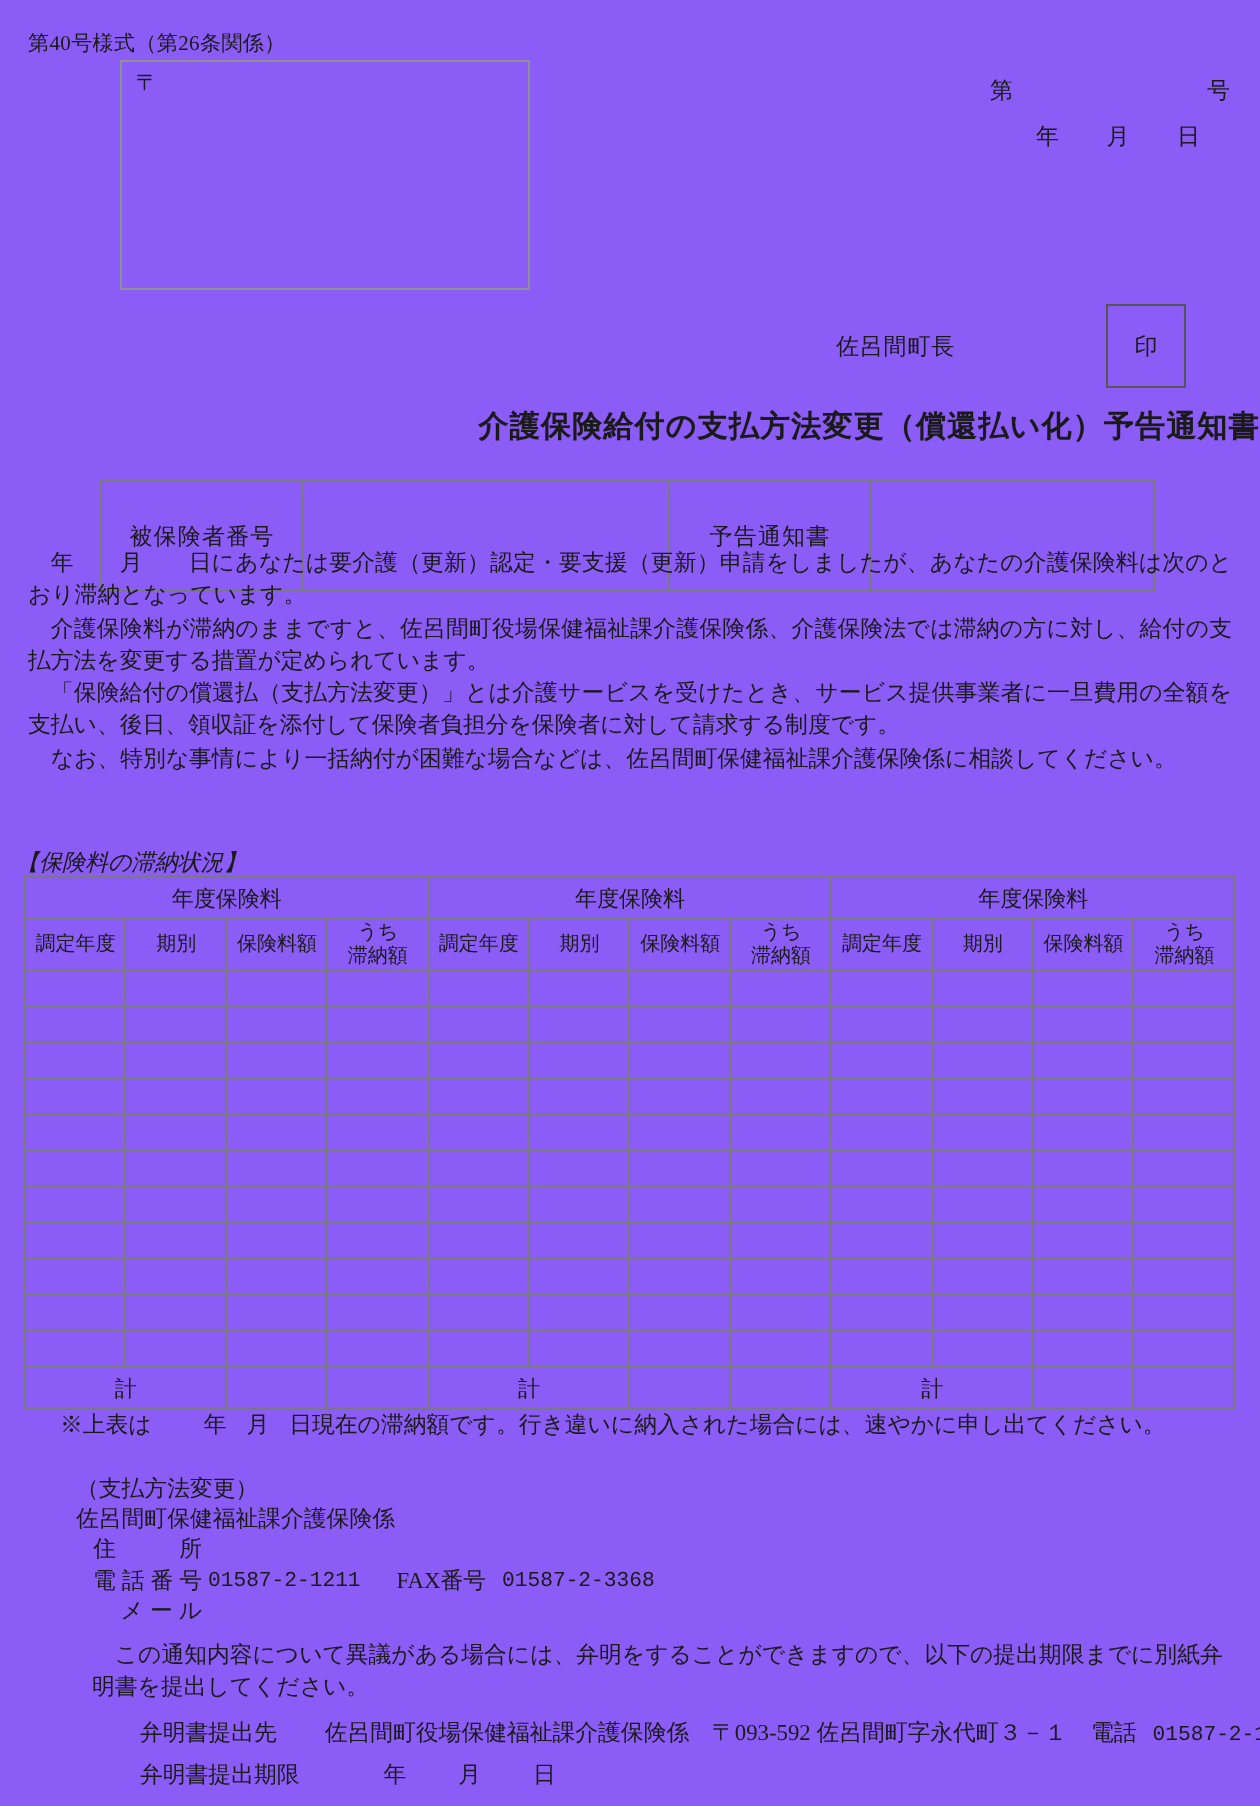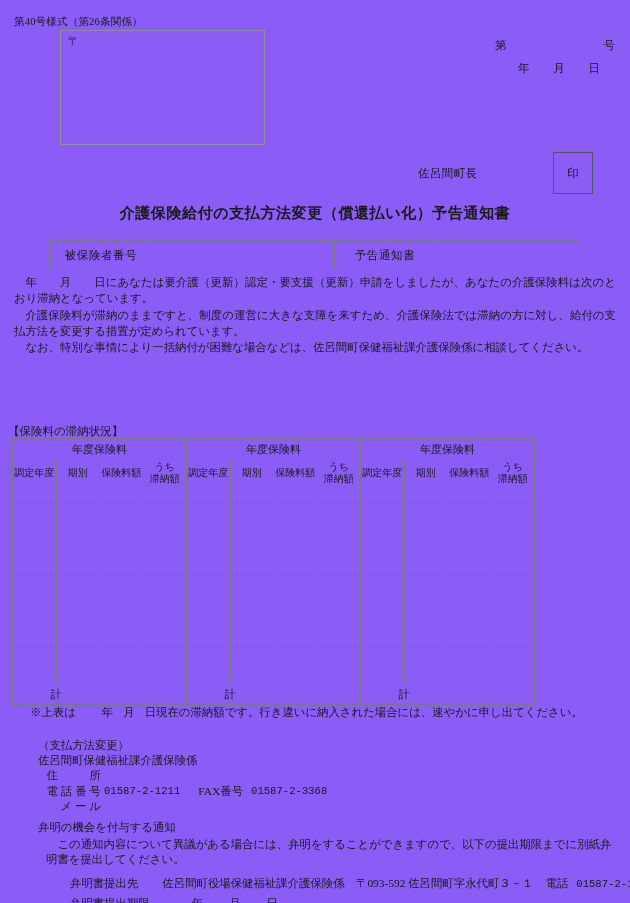--- a/index.html
+++ b/index.html
@@ -92,7 +92,7 @@
     left: 0;
     top: 204px;
     width: 630px;
-    text-align: center;
+    text-align: right;
     font-size: 15px;
     font-weight: bold;
     letter-spacing: 0.6px;

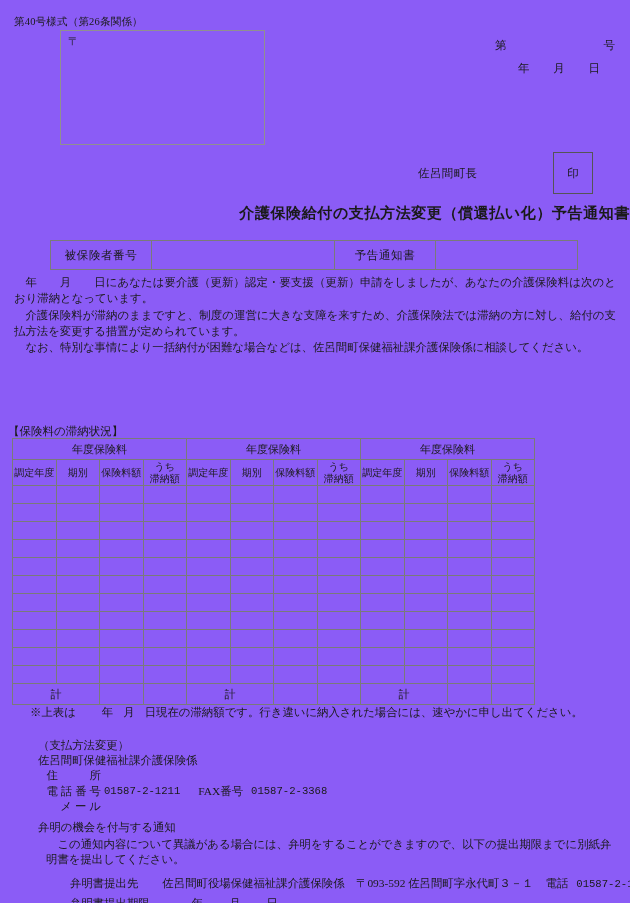--- a/index.html
+++ b/index.html
@@ -112,7 +112,7 @@
     border: 1px solid #7a7a7a;
     height: 28px;
     font-size: 11.5px;
-    padding: 0 6px;
+    padding: 13px 6px;
     letter-spacing: 1.2px;
   }
   .insured .lbl { width: 88px; text-align: center; letter-spacing: 0.6px; }

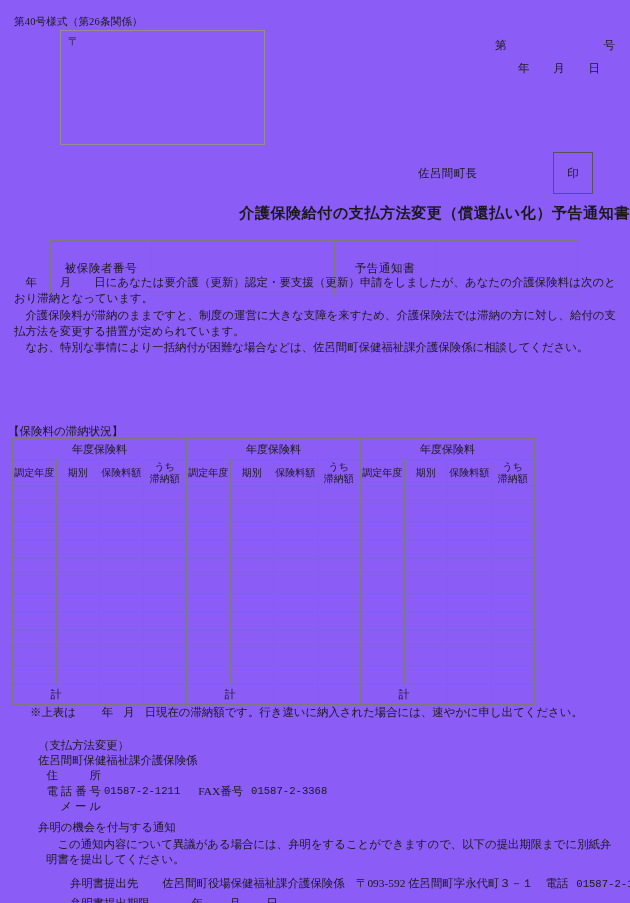--- a/index.html
+++ b/index.html
@@ -266,7 +266,7 @@
 
   <div class="body-text">
     <p>年　　月　　日にあなたは要介護（更新）認定・要支援（更新）申請をしましたが、あなたの介護保険料は次のとおり滞納となっています。</p>
-    <p>介護保険料が滞納のままですと、制度の運営に大きな支障を来すため、介護保険法では滞納の方に対し、給付の支払方法を変更する措置が定められています。</p>
+    <p>介護保険料が滞納のままですと、佐呂間町役場保健福祉課介護保険係、介護保険法では滞納の方に対し、給付の支払方法を変更する措置が定められています。</p>
     <p>なお、特別な事情により一括納付が困難な場合などは、佐呂間町保健福祉課介護保険係に相談してください。</p>
   </div>
 

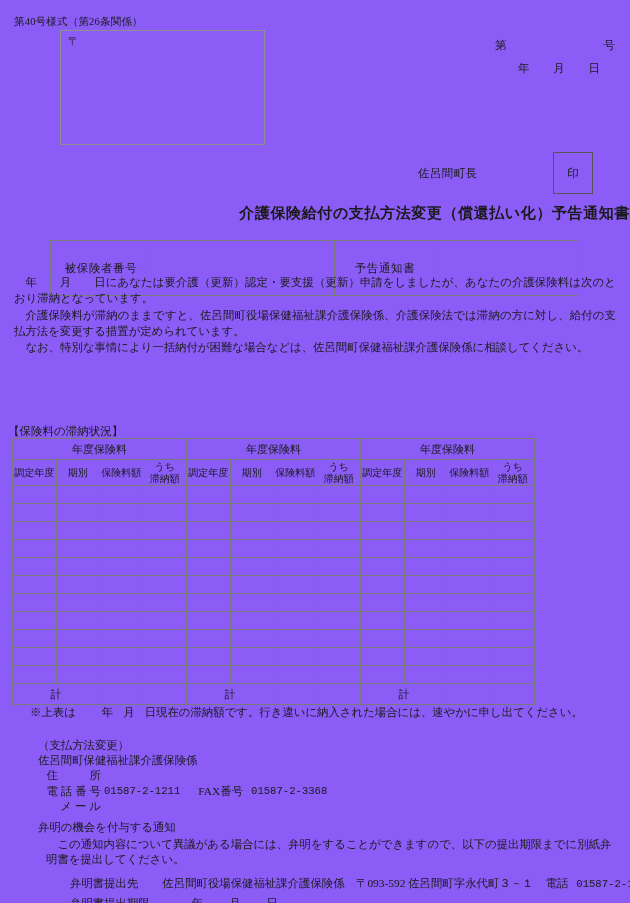--- a/index.html
+++ b/index.html
@@ -267,6 +267,7 @@
   <div class="body-text">
     <p>年　　月　　日にあなたは要介護（更新）認定・要支援（更新）申請をしましたが、あなたの介護保険料は次のとおり滞納となっています。</p>
     <p>介護保険料が滞納のままですと、佐呂間町役場保健福祉課介護保険係、介護保険法では滞納の方に対し、給付の支払方法を変更する措置が定められています。</p>
+    <p>「保険給付の償還払（支払方法変更）」とは介護サービスを受けたとき、サービス提供事業者に一旦費用の全額を支払い、後日、領収証を添付して保険者負担分を保険者に対して請求する制度です。</p>
     <p>なお、特別な事情により一括納付が困難な場合などは、佐呂間町保健福祉課介護保険係に相談してください。</p>
   </div>
 

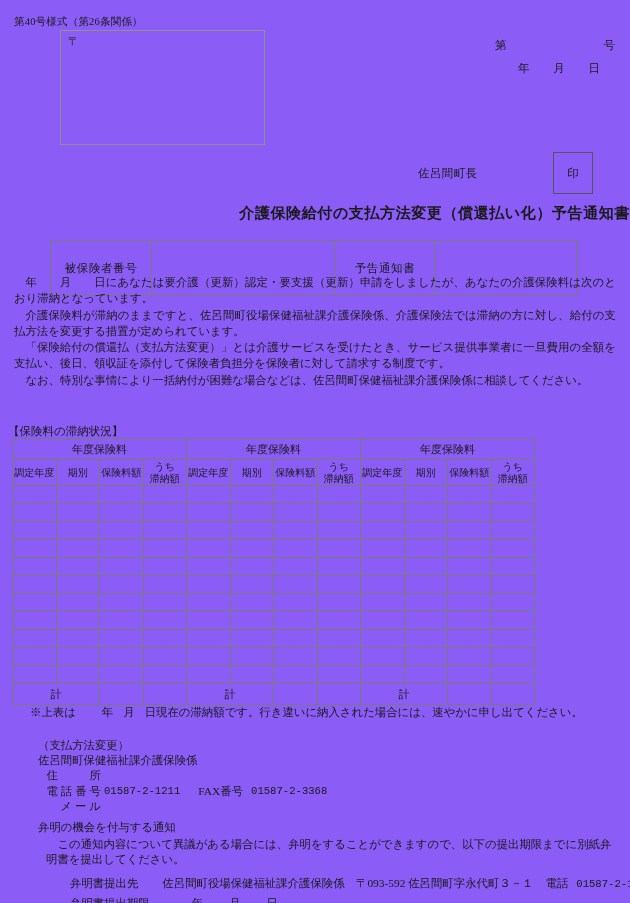--- a/index.html
+++ b/index.html
@@ -142,6 +142,7 @@
     top: 424px;
     font-size: 11.5px;
     white-space: nowrap;
+    font-style: italic;
   }
 
   

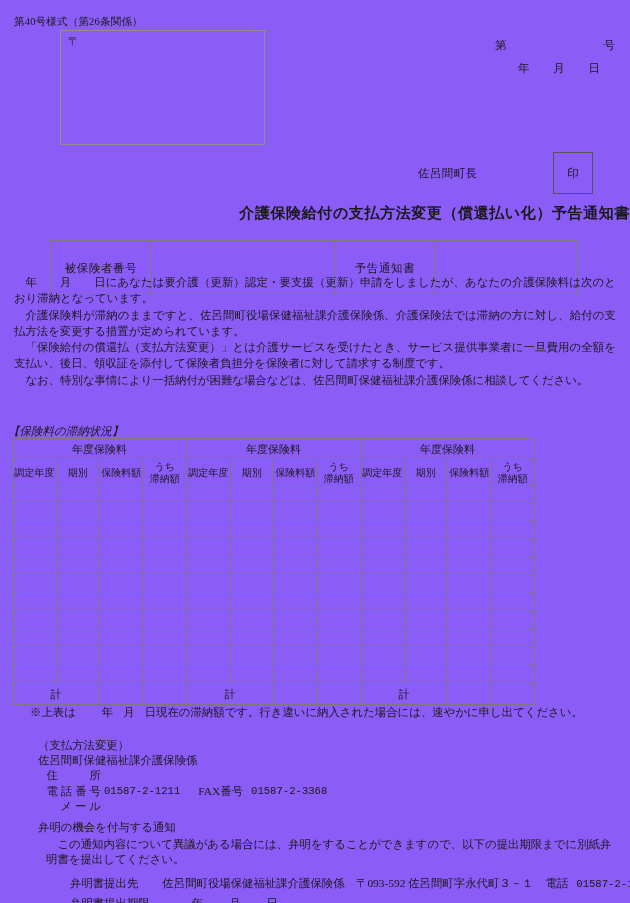--- a/index.html
+++ b/index.html
@@ -150,7 +150,7 @@
     position: absolute;
     left: 12px;
     top: 438px;
-    width: 523px;
+    width: 606px;
     border-collapse: collapse;
     table-layout: fixed;
     padding-left: 32px;

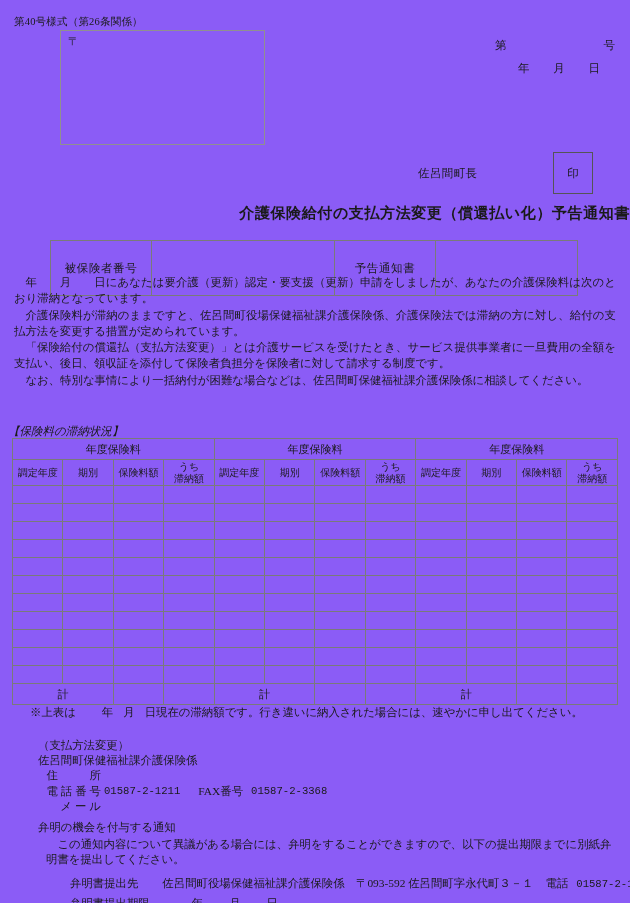--- a/index.html
+++ b/index.html
@@ -500,7 +500,6 @@
   </div>
 
   <div class="statement">
-    <div class="head">弁明の機会を付与する通知</div>
     <div class="para">この通知内容について異議がある場合には、弁明をすることができますので、以下の提出期限までに別紙弁明書を提出してください。</div>
     <div class="line">
       <span>弁明書提出先</span><span class="gap-c"></span><span>佐呂間町役場保健福祉課介護保険係　〒093-592 佐呂間町字永代町３－１</span><span class="gap-c" style="width:12px"></span><span>電話</span><span class="gap-c" style="width:8px"></span><span class="mono">01587-2-1211</span>

